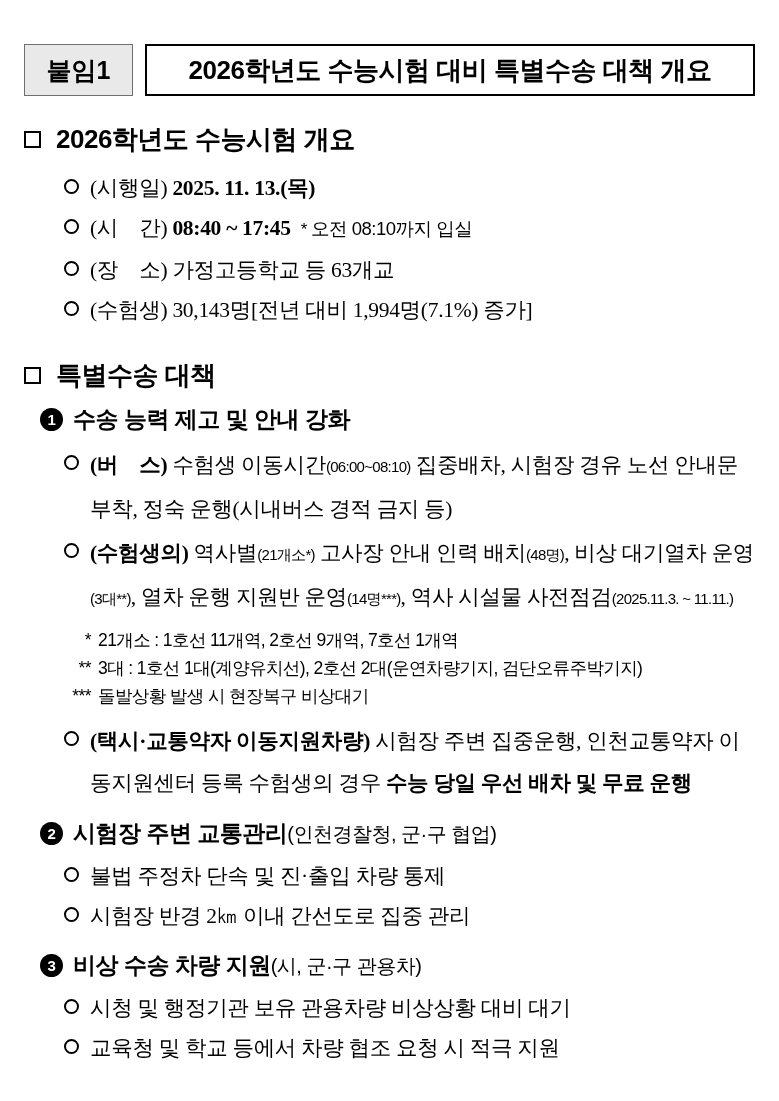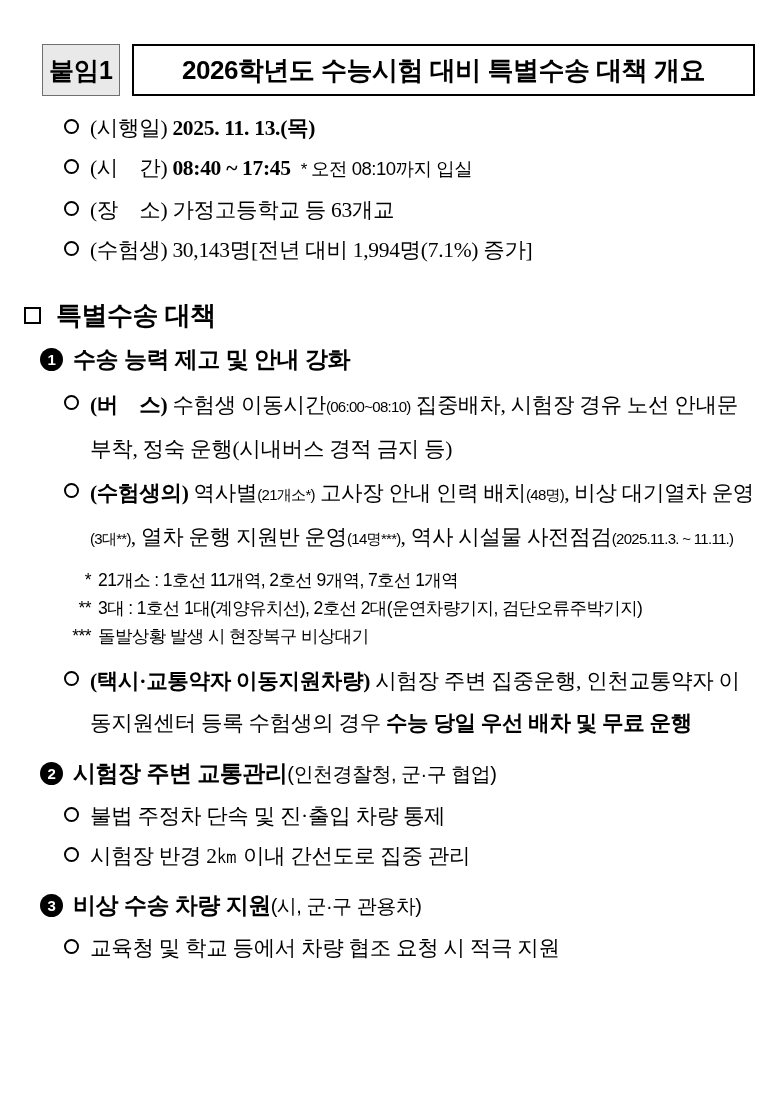--- a/index.html
+++ b/index.html
@@ -17,12 +17,12 @@
   
   .hdr { display:flex; gap:12px; align-items:stretch; }
   .tagbox {
-    width:78px; height:52px;
+    width:109px; height:52px;
     background:#e9e9e9;
     border:1.5px solid #6f6f6f;
     display:flex; align-items:center; justify-content:center;
     font-family:"Liberation Sans","DejaVu Sans",sans-serif;
-    font-weight:bold; font-size:25px;margin-left:18px;
+    font-weight:bold; font-size:25px;
   }
   .titlebox {
     flex:1; height:52px;

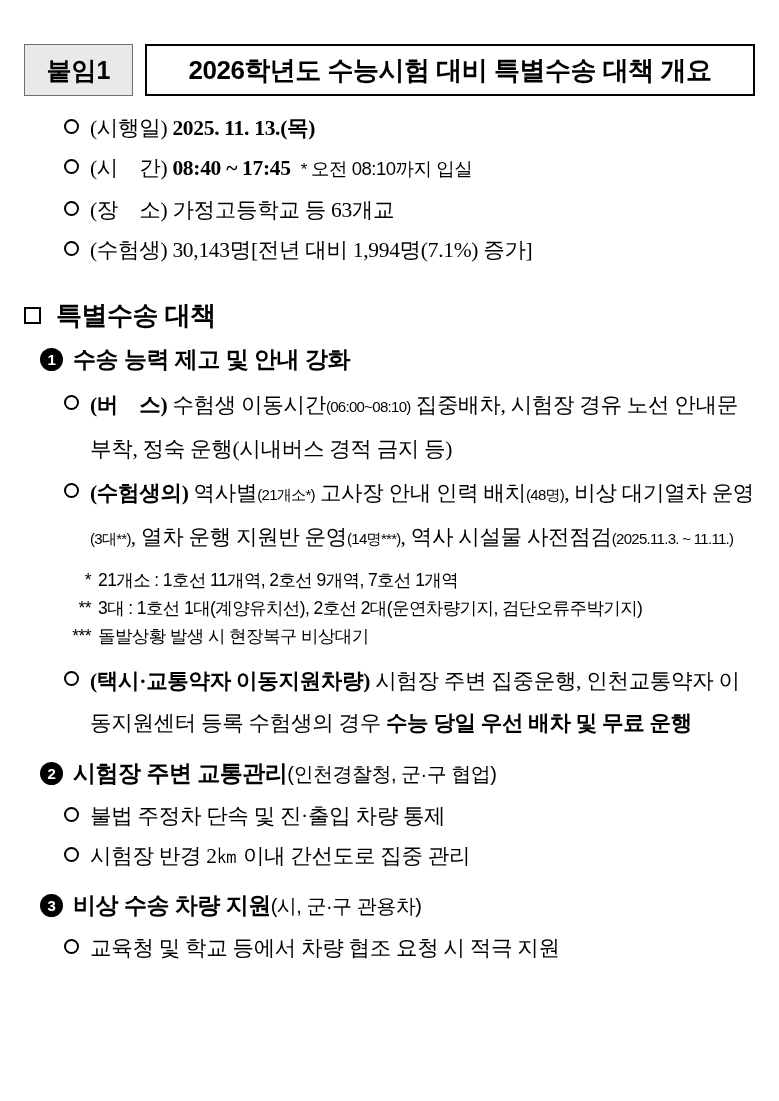--- a/index.html
+++ b/index.html
@@ -119,6 +119,10 @@
     </div>
   </div>
 
+  <div class="sec-h">
+    <span class="sq"></span>
+    <span>2026학년도 수능시험 개요</span>
+  </div>
 
   <div class="blist">
     <div class="bullet">

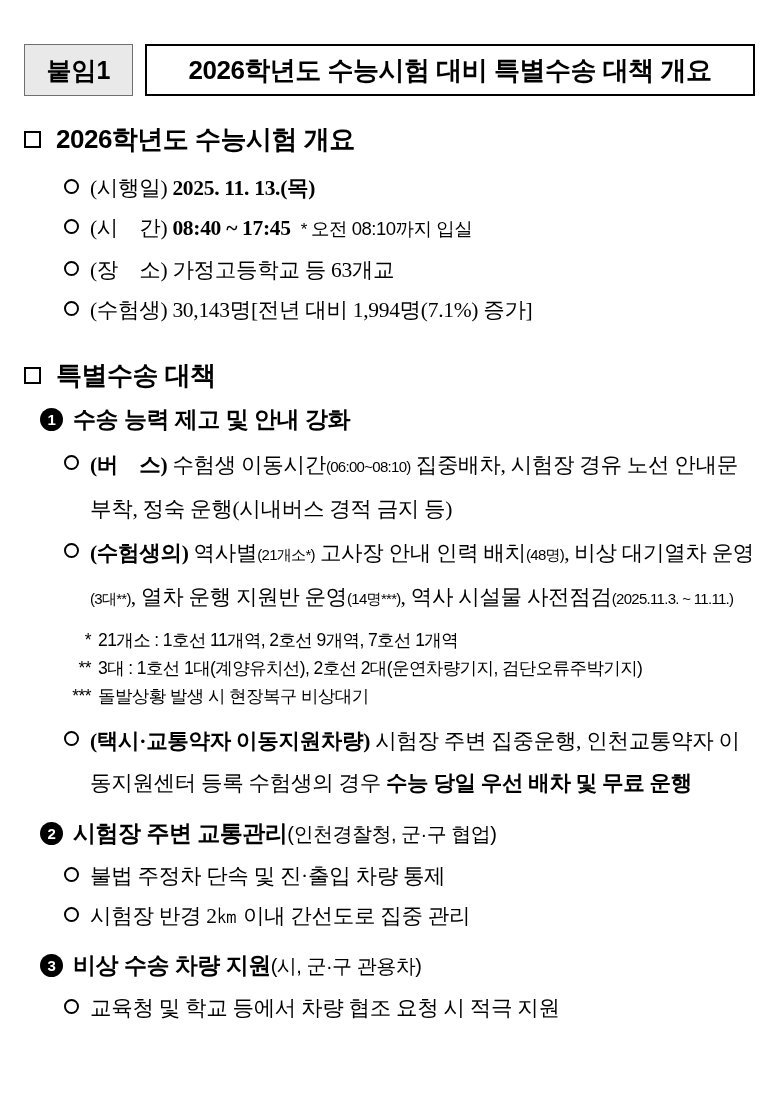--- a/index.html
+++ b/index.html
@@ -207,6 +207,10 @@
   <div class="blist mt-pair" style="margin-top:8px;">
     <div class="bullet">
       <span class="bmark"></span>
+      <span class="btext">시청 및 행정기관 보유 관용차량 비상상황 대비 대기</span>
+    </div>
+    <div class="bullet">
+      <span class="bmark"></span>
       <span class="btext">교육청 및 학교 등에서 차량 협조 요청 시 적극 지원</span>
     </div>
   </div>

